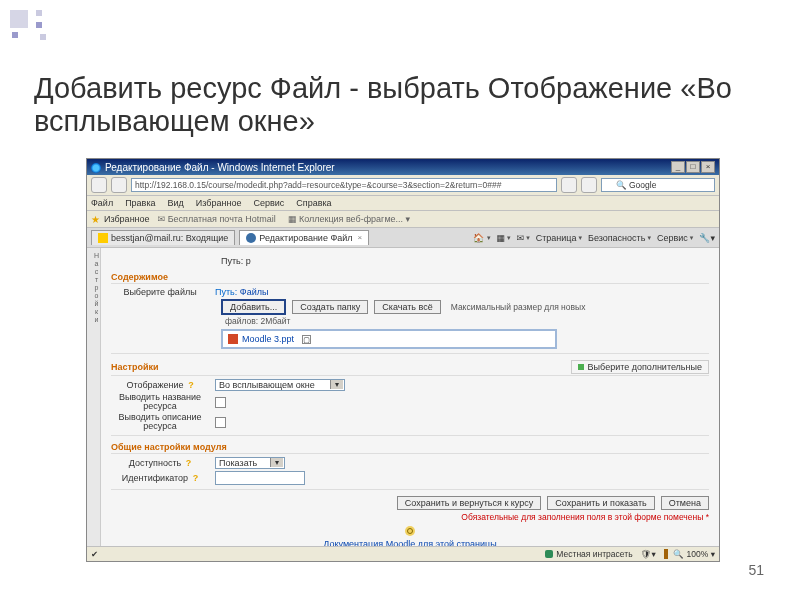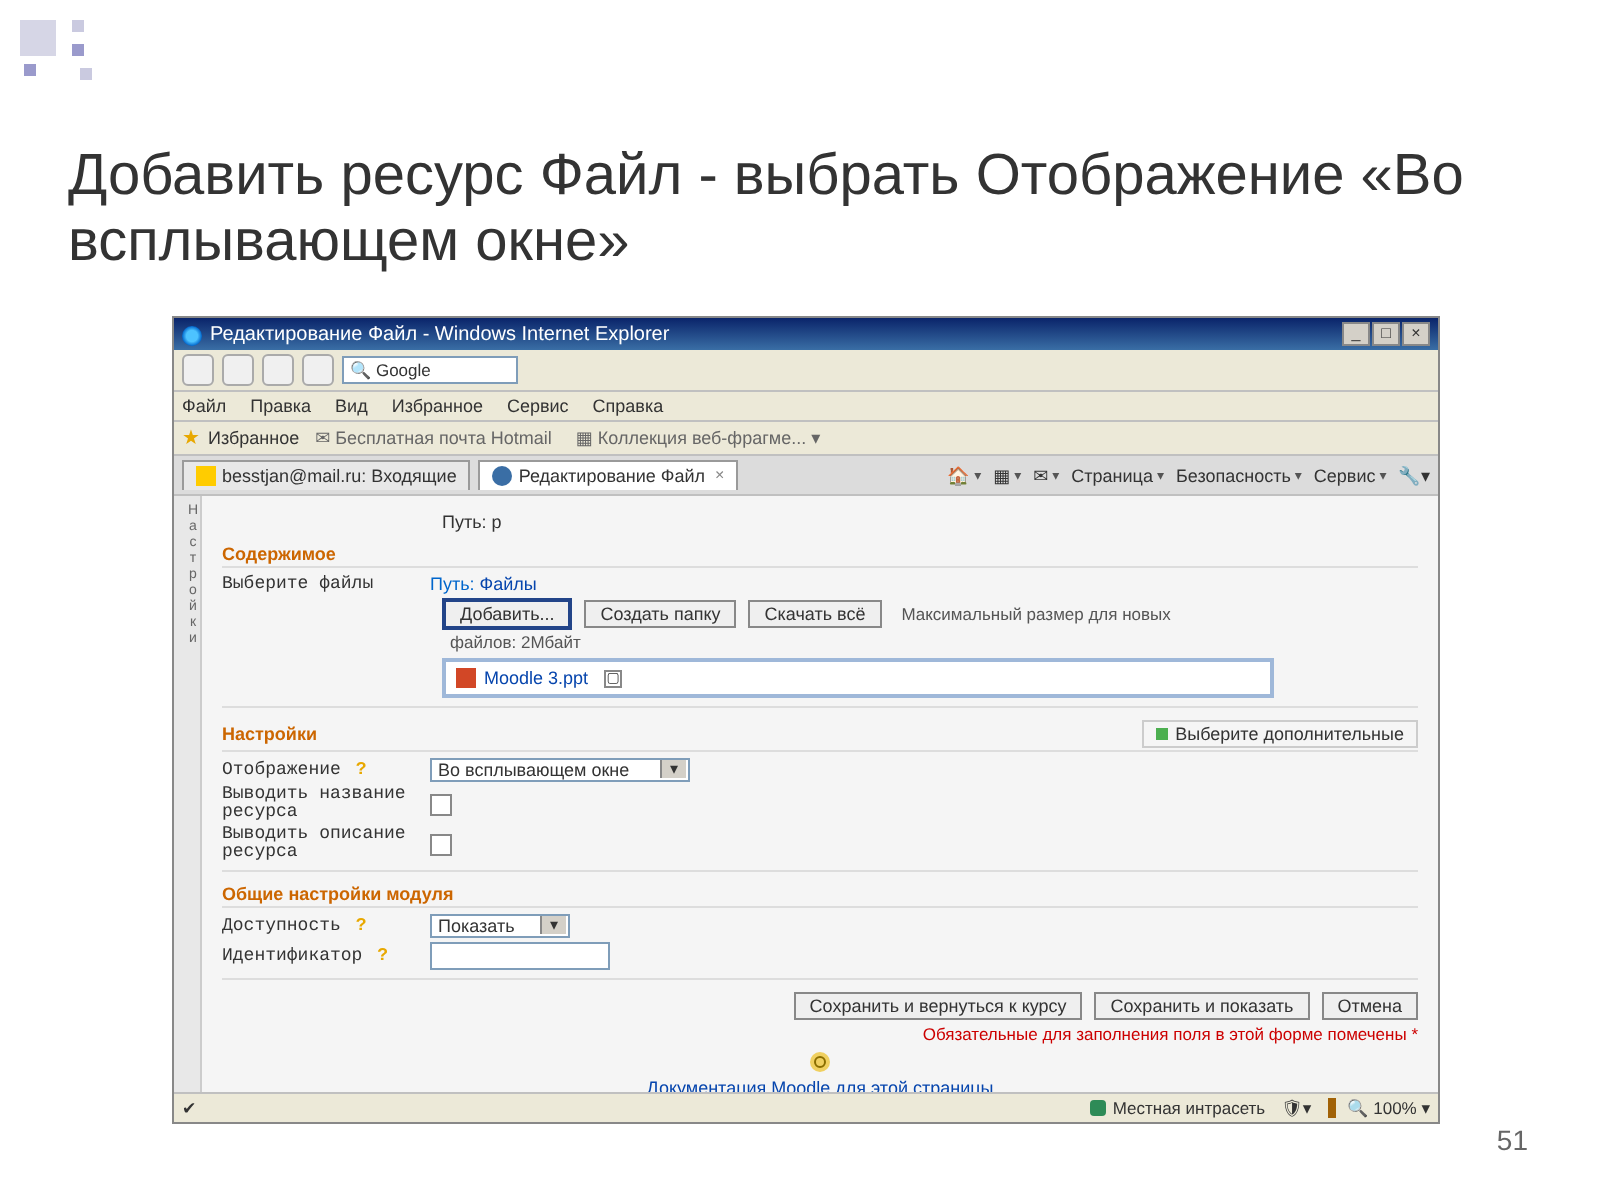--- a/index.html
+++ b/index.html
@@ -101,6 +101,7 @@
     <div class="addrbar">
       <div class="navbtn"></div>
       <div class="navbtn"></div>
+      <div class="urlbox"><span>http://192.168.0.15/course/modedit.php?add=resource&amp;type=&amp;course=3&amp;section=2&amp;return=0###</span></div>
       <div class="navbtn"></div>
       <div class="navbtn"></div>
       <div class="searchbox"><span style="color:#999">🔍 </span><span>Google</span></div>

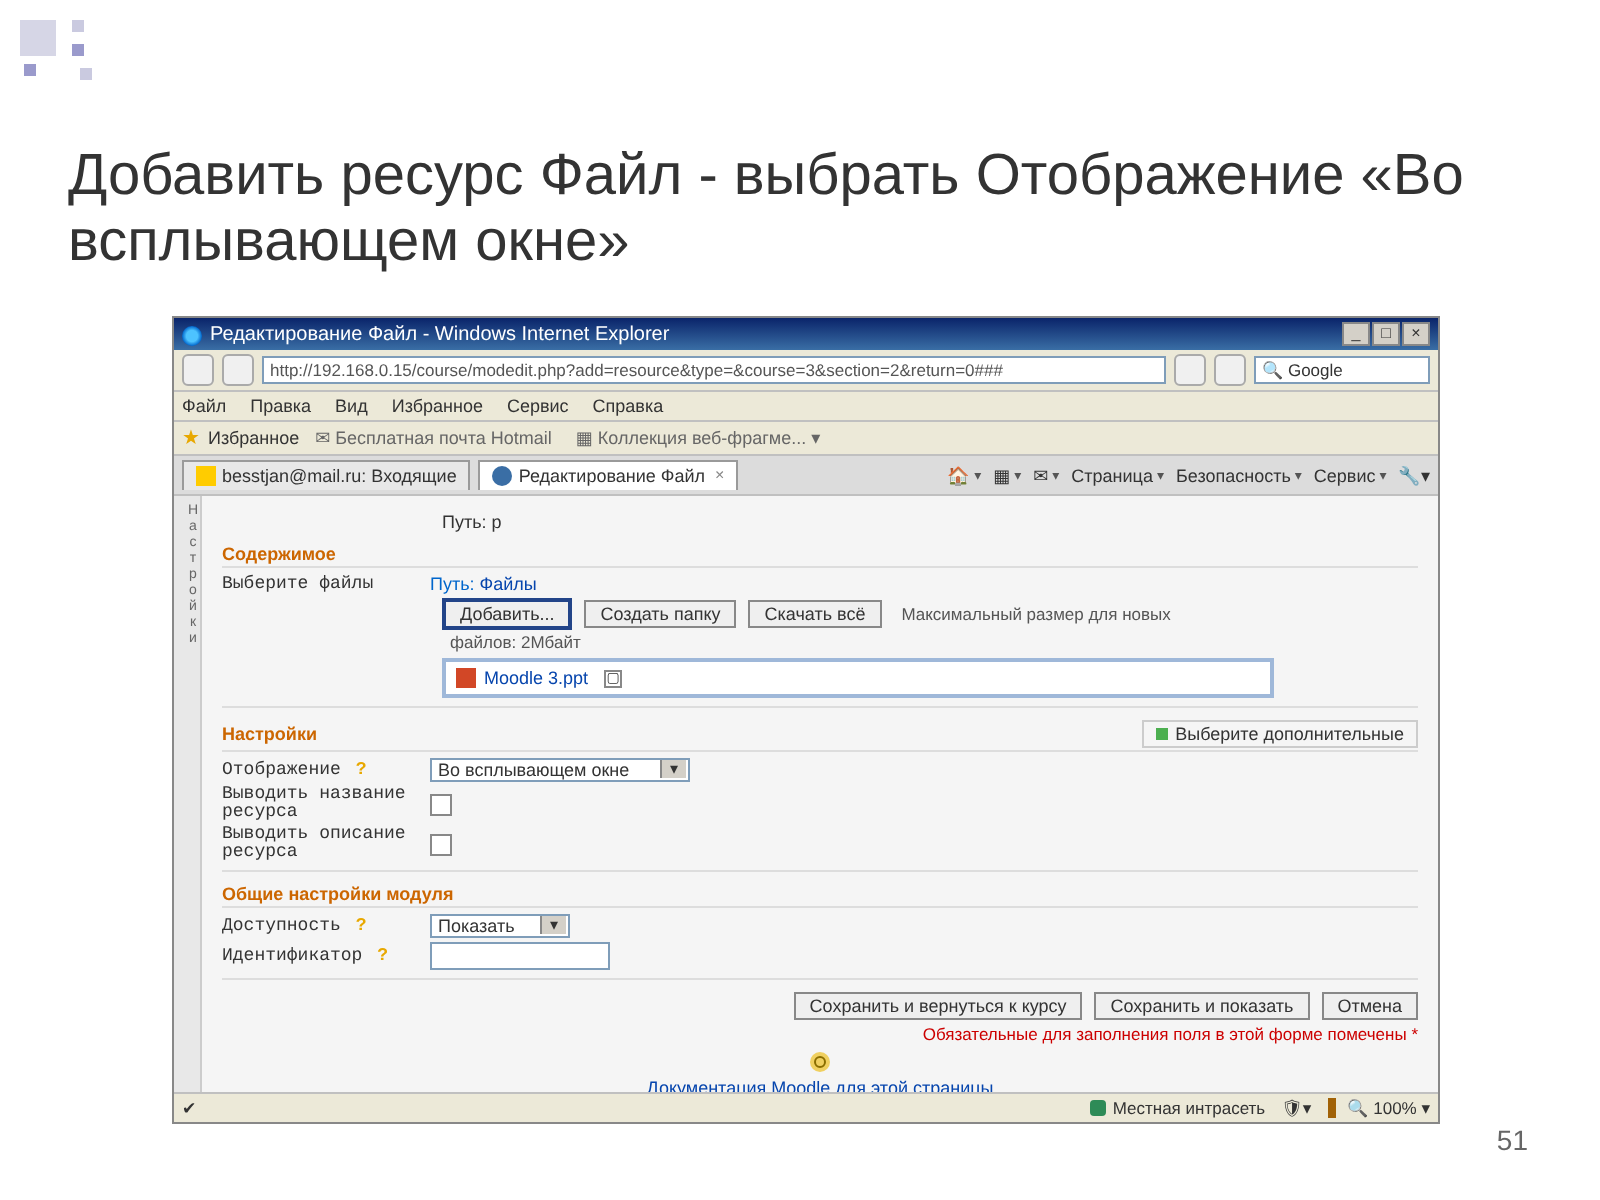--- a/index.html
+++ b/index.html
@@ -22,7 +22,7 @@
   .addrbar, .menubar, .favbar, .tabbar { background: #ece9d8; border-bottom: 1px solid #c0c0c0; padding: 2px 4px; display: flex; align-items: center; gap: 4px; font-size: 9px; color: #333; }
   .addrbar .navbtn { width: 16px; height: 16px; border: 1px solid #aaa; border-radius: 3px; background: #f0f0f0; }
   .urlbox { flex: 1; background: #fff; border: 1px solid #7f9db9; padding: 1px 3px; overflow: hidden; white-space: nowrap; font-size: 8.5px; color: #555; }
-  .searchbox { width: 88px; background: #fff; border: 1px solid #7f9db9; padding: 1px 3px; font-size: 8.5px; }
+  .searchbox { width: 114px; background: #fff; border: 1px solid #7f9db9; padding: 1px 14px; font-size: 8.5px; }
   .menubar span { margin-right: 8px; }
   .favbar .star { color: #e8a800; font-size: 10px; }
   .favlabel { color: #333; }

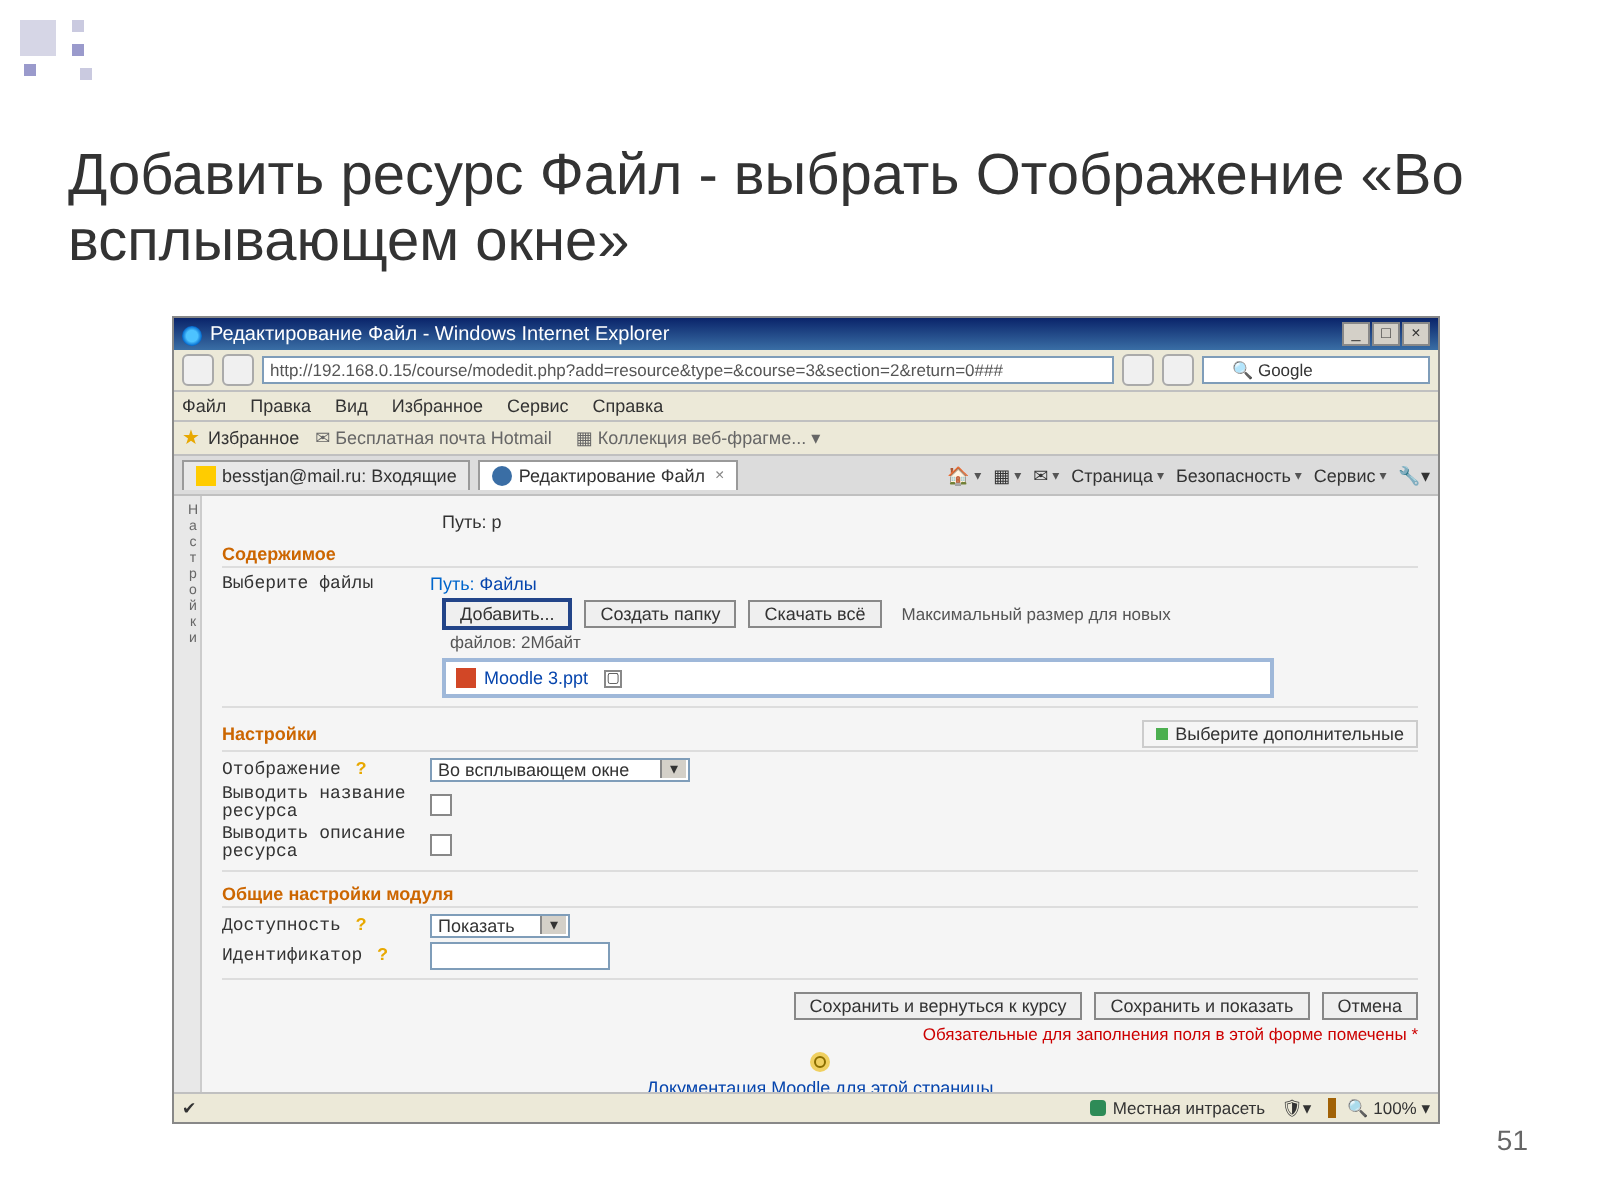--- a/index.html
+++ b/index.html
@@ -40,7 +40,7 @@
   .sidebar { width: 14px; background: #e8e8e8; border-right: 1px solid #ccc; writing-mode: vertical-rl; text-orientation: upright; font-size: 7px; padding: 4px 0; color: #666; letter-spacing: 1px; }
   .form { flex: 1; padding: 6px 10px 4px 10px; overflow: auto; font-size: 9px; color: #333; }
   .fieldrow { display: flex; align-items: center; margin: 2px 0; }
-  .flabel { width: 104px; text-align: left; padding-right: 6px; color: #333; font-family: Liberation Mono, monospace; }
+  .flabel { width: 104px; text-align: center; padding-right: 6px; color: #333; }
   .fset-title { color: #cc6600; font-weight: bold; border-bottom: 1px solid #ddd; margin: 6px 0 3px 0; padding-bottom: 1px; }
   .divider { border-top: 1px solid #ddd; margin: 4px 0; }
   .input-text { background: #fff; border: 1px solid #7f9db9; padding: 1px 3px; min-width: 60px; font-size: 9px; }

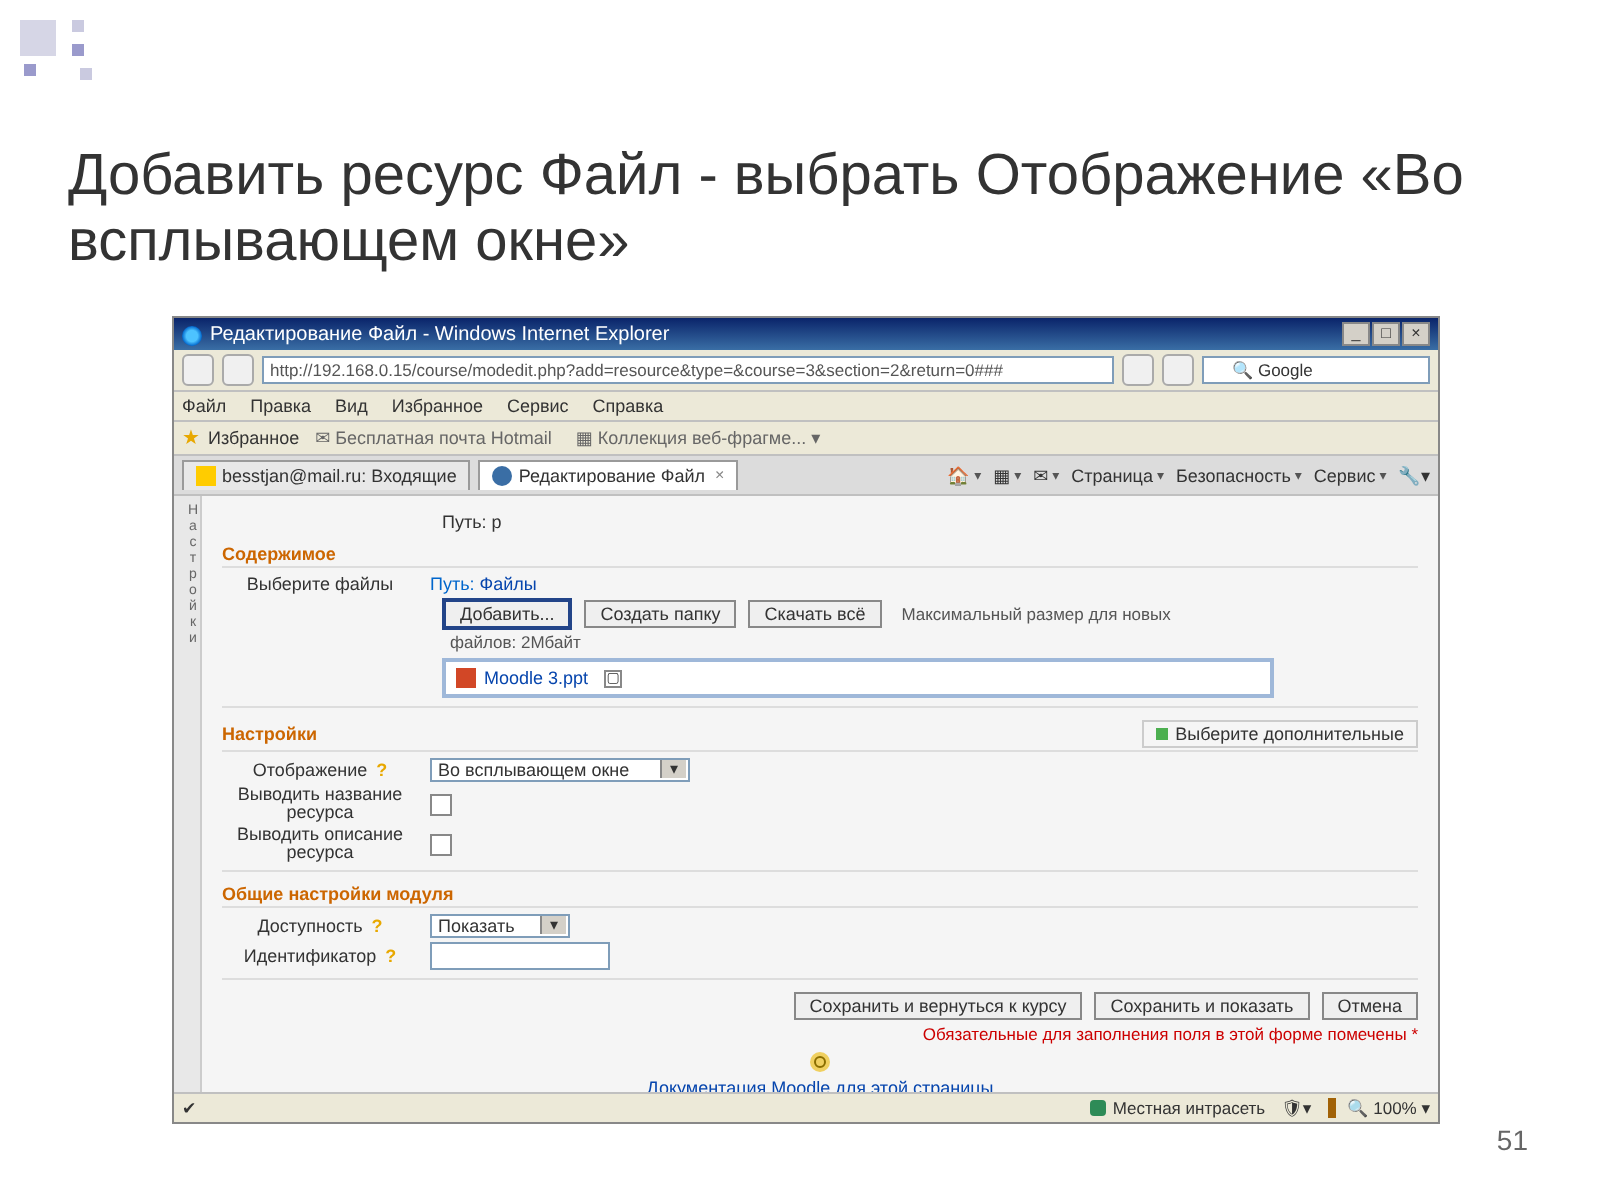--- a/index.html
+++ b/index.html
@@ -49,7 +49,7 @@
   .filepicker { margin-left: 110px; }
   .filebtns { display: flex; gap: 6px; align-items: center; }
   .fnote { color: #555; font-size: 8.5px; margin-left: 4px; }
-  .filelist { background: #fff; border: 2px solid #9fb8d9; padding: 3px 5px; margin-top: 3px; width: 416px; display:flex; align-items:center; gap:4px;}
+  .filelist { background: #fff; border: 2px solid #9fb8d9; padding: 3px 5px; margin-top: 3px; width: 336px; display:flex; align-items:center; gap:4px;}
   .ppt-icon { width: 10px; height: 10px; background: #d24726; display:inline-block; }
   .selectbox { background: #fff; border: 1px solid #7f9db9; padding: 0 14px 0 3px; position: relative; font-size: 9px; min-width: 130px; display:inline-block; }
   .selectbox::after { content: "▾"; position: absolute; right: 1px; top: 0; background: #d4d0c8; border-left: 1px solid #888; width: 12px; text-align: center; font-size: 8px; }

